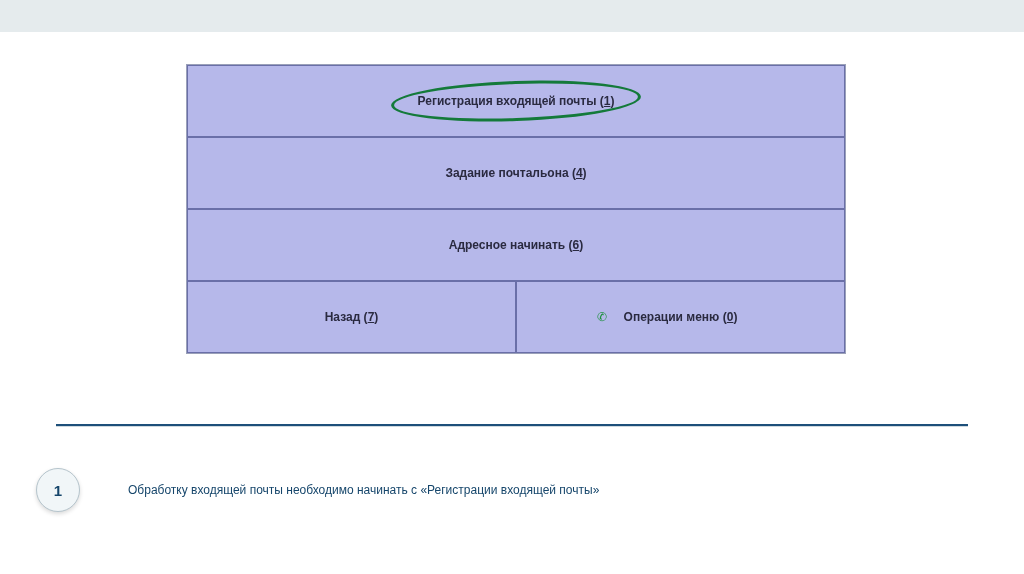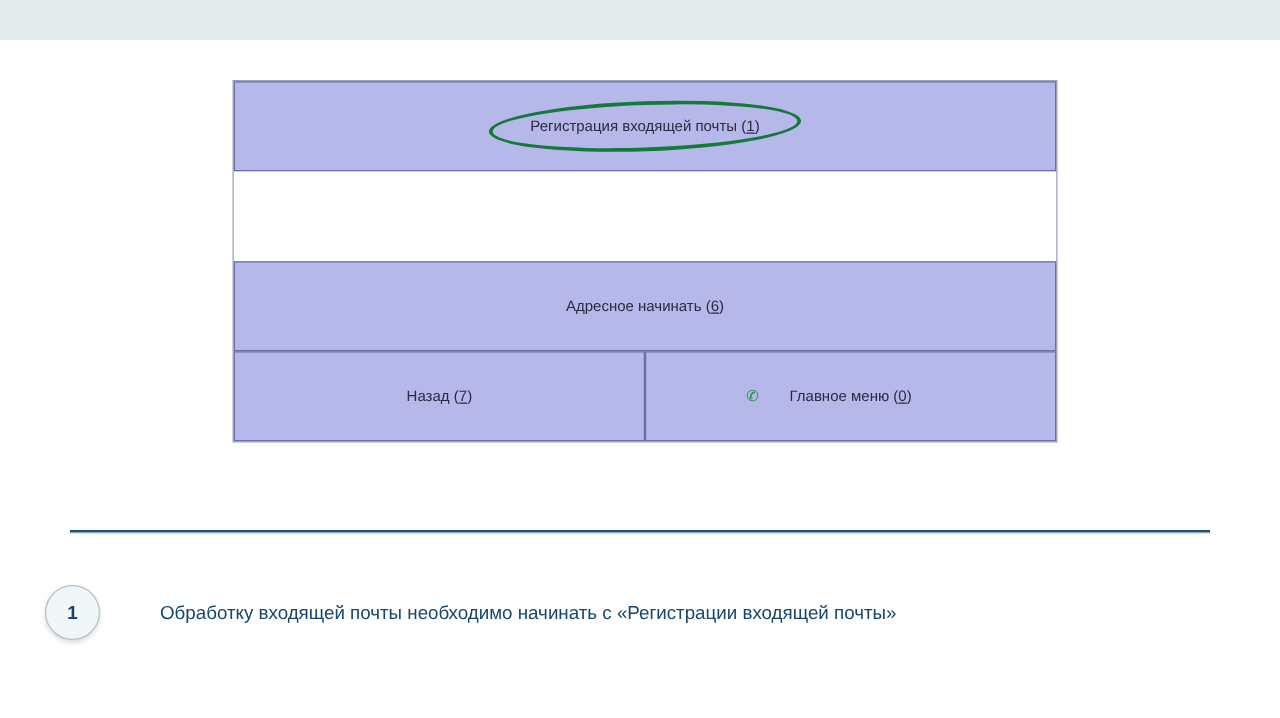--- a/index.html
+++ b/index.html
@@ -43,6 +43,7 @@
     font-size: 12px;
     color: #2a2a40;
     text-align: center;
+    font-weight: bold;
   }
   .menu-label .hotkey {
     text-decoration: underline;

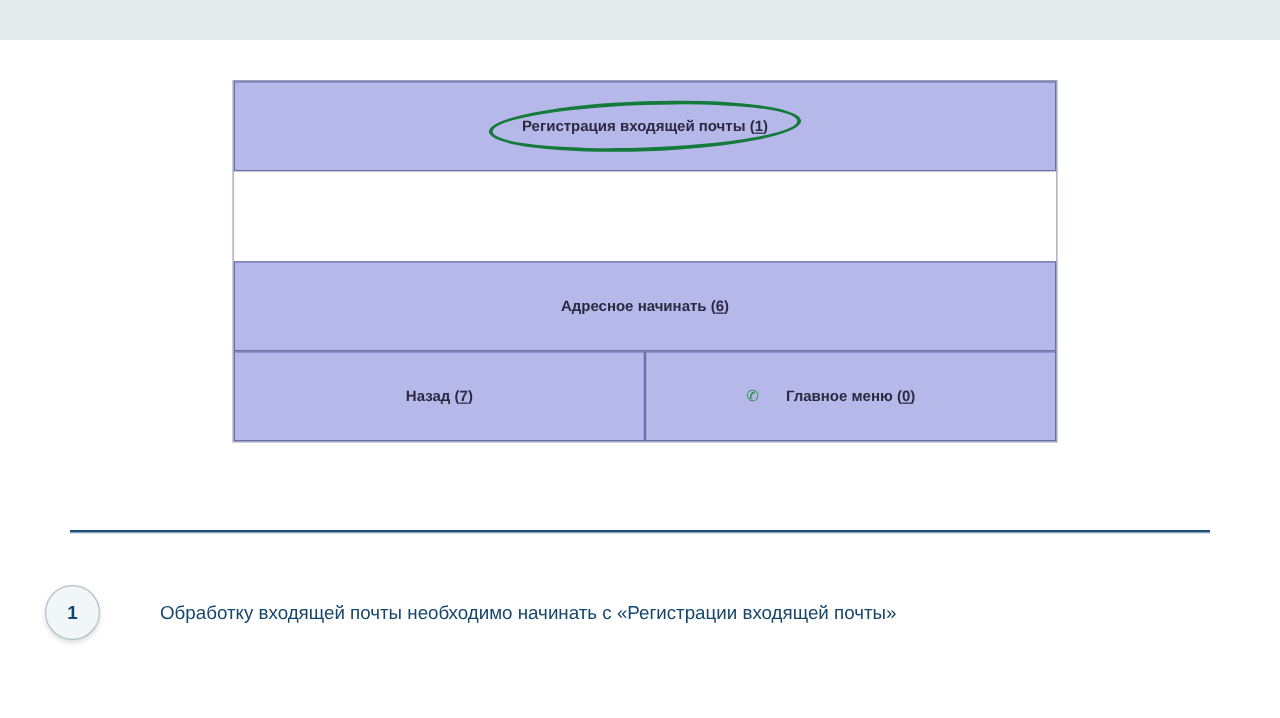--- a/index.html
+++ b/index.html
@@ -115,6 +115,11 @@
     </div>
   </div>
   <div class="menu-row">
+    <div class="menu-cell">
+      <span class="menu-label">
+        <span>Задание почтальона</span> (<span class="hotkey">4</span>)
+      </span>
+    </div>
   </div>
   <div class="menu-row">
     <div class="menu-cell">

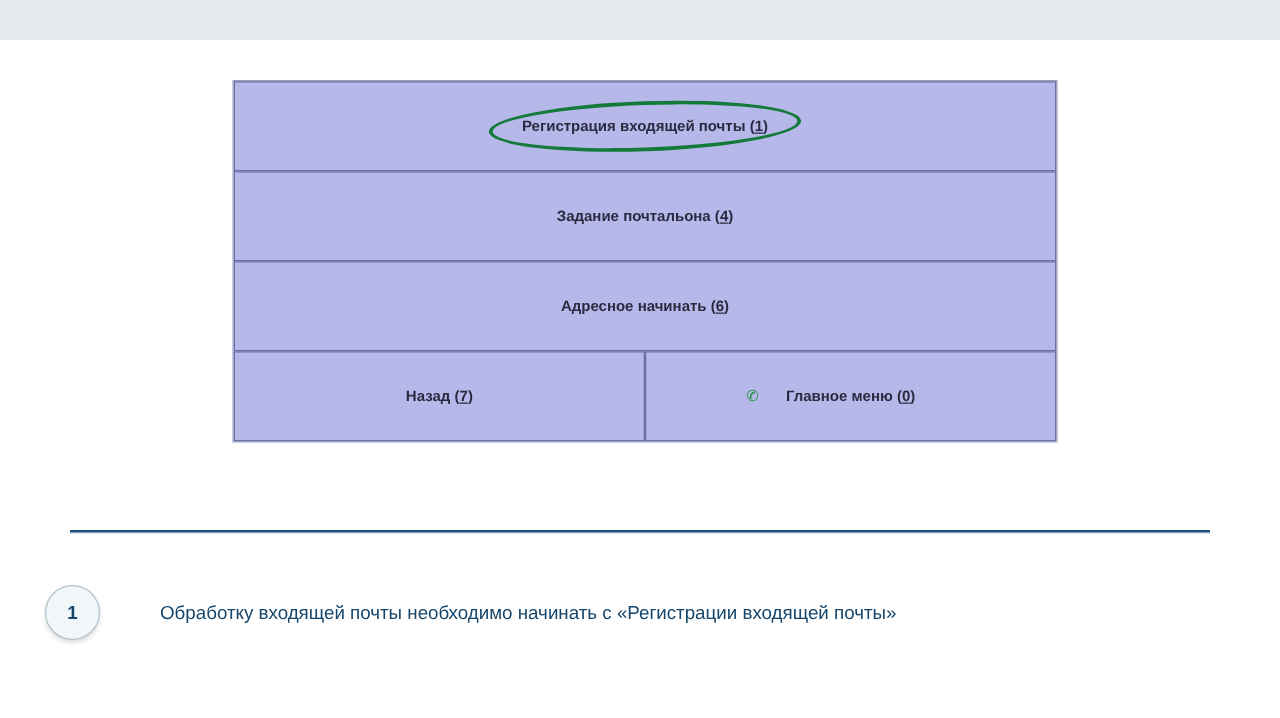--- a/index.html
+++ b/index.html
@@ -137,7 +137,7 @@
     <div class="menu-cell">
       <span class="phone-icon">✆</span>
       <span class="menu-label">
-        <span>Главное меню</span> (<span class="hotkey">0</span>)
+        <span>Операции меню</span> (<span class="hotkey">0</span>)
       </span>
     </div>
   </div>

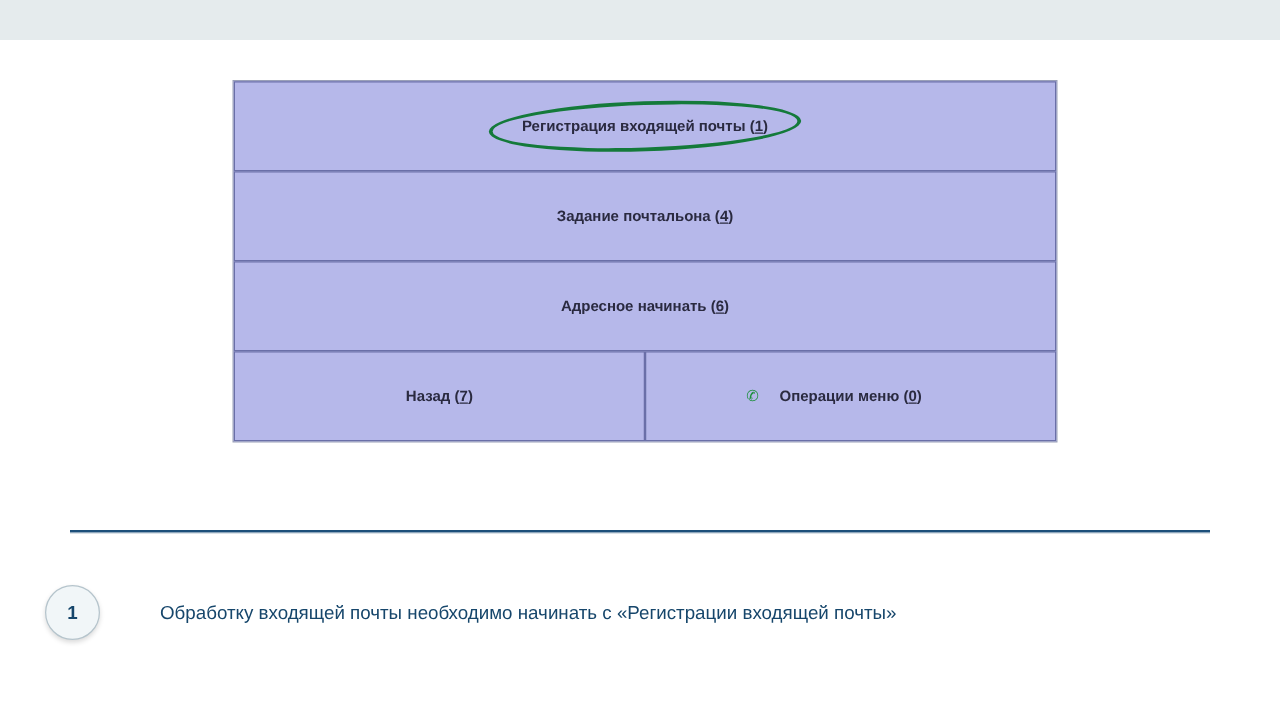--- a/index.html
+++ b/index.html
@@ -96,7 +96,7 @@
     color: #16466b;
   }
   .step-text {
-    font-size: 15px;
+    font-size: 12px;
     color: #16466b;
   }
 </style>

